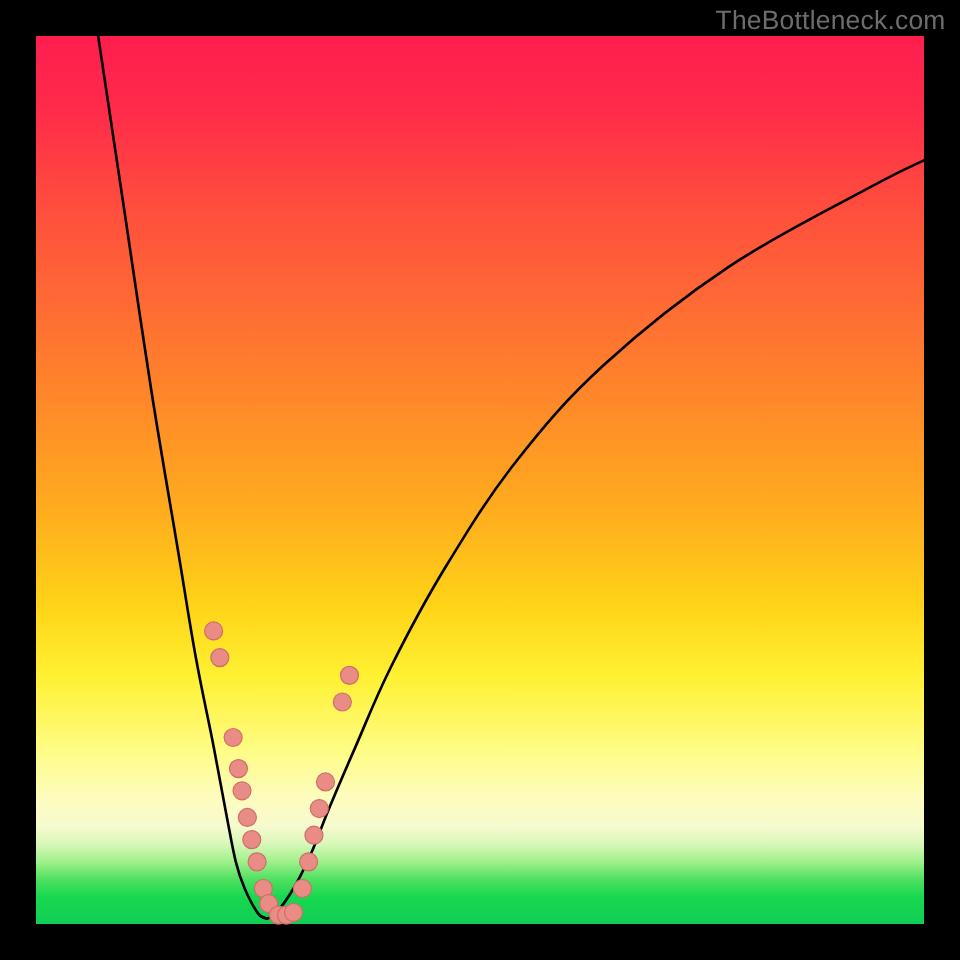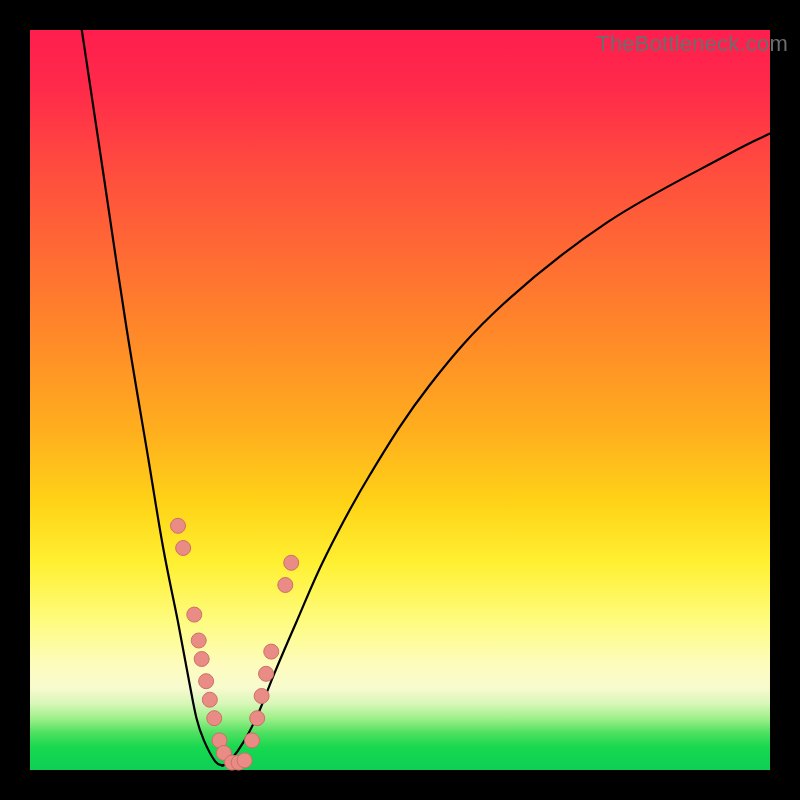--- a/index.html
+++ b/index.html
@@ -52,7 +52,6 @@
     font-weight: 500;
     letter-spacing: 0.2px;
     user-select: none;
-    margin-top: 27px;
   }
   svg.curve {
     position: absolute;

